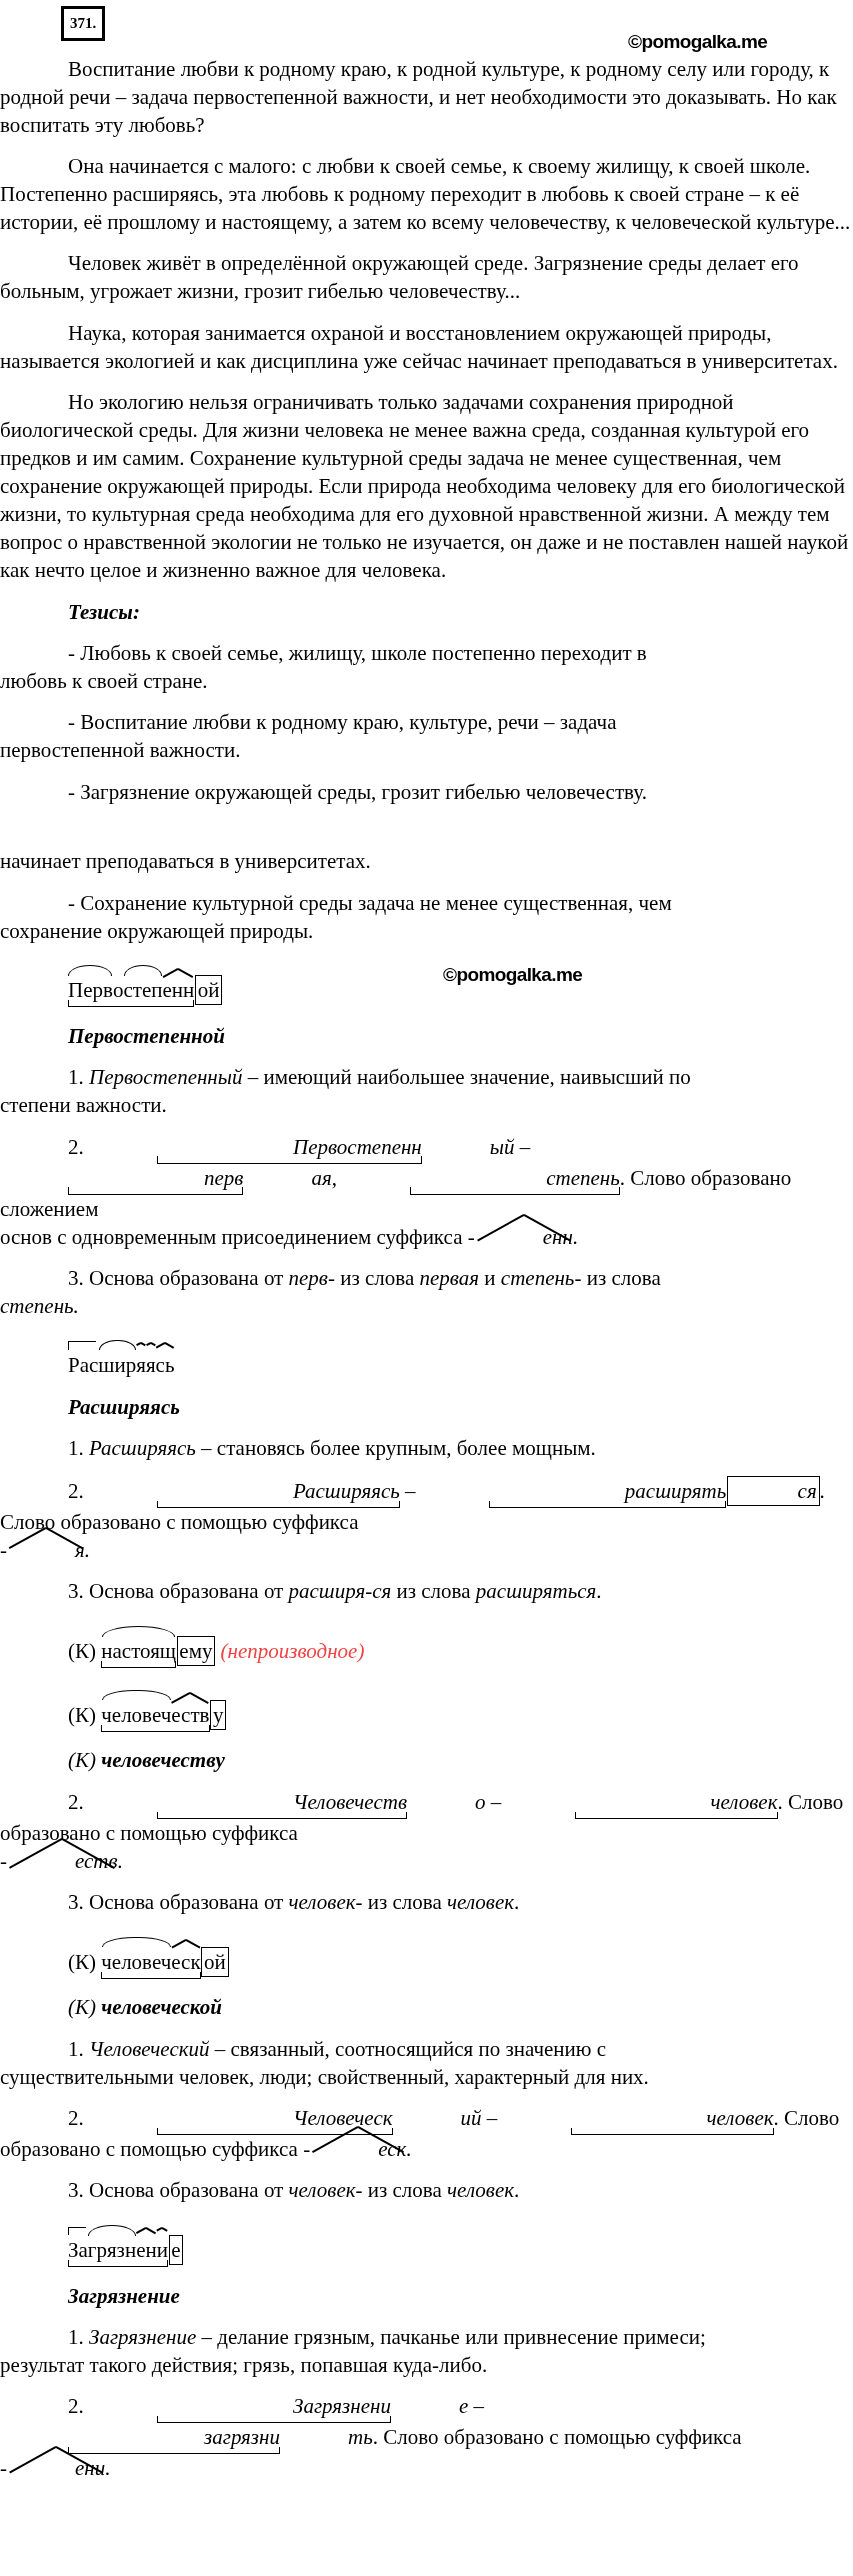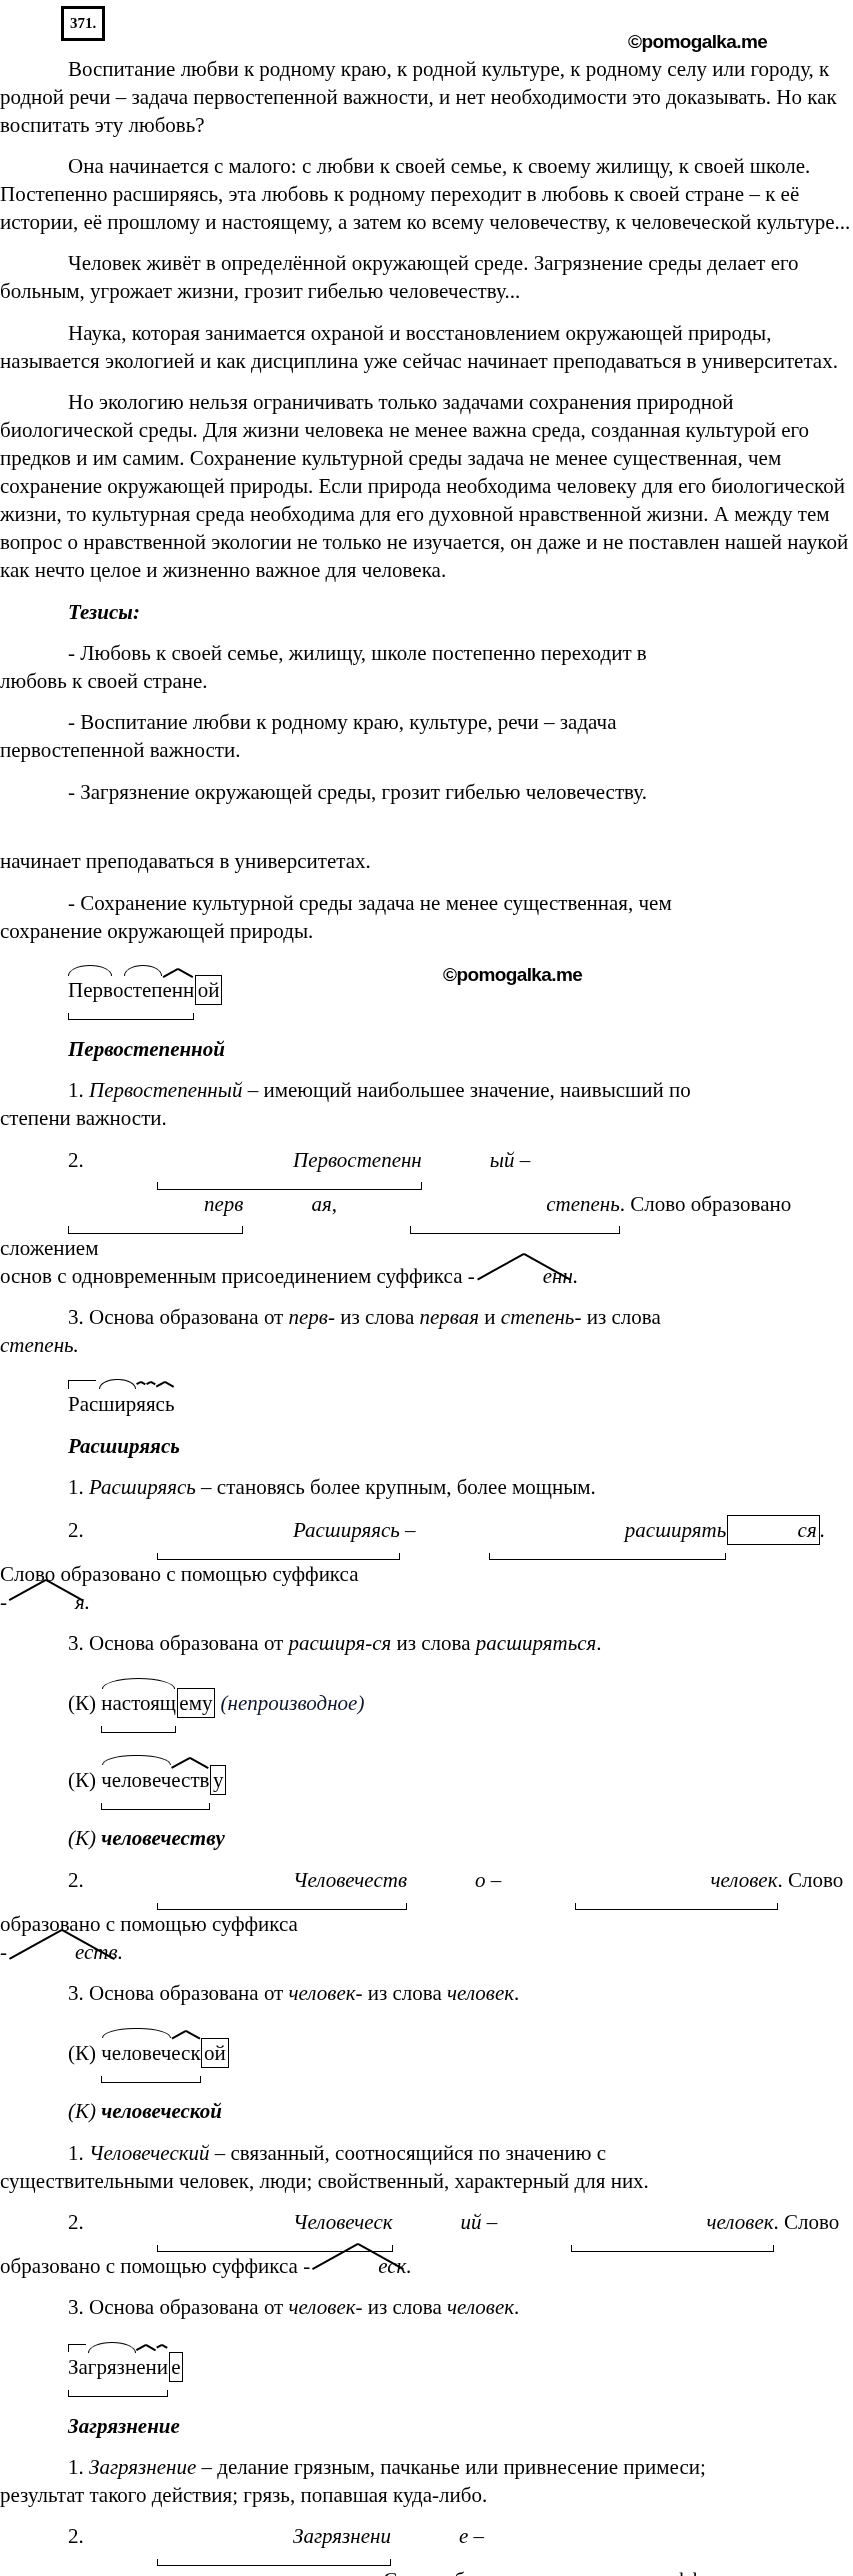--- a/index.html
+++ b/index.html
@@ -44,7 +44,7 @@
   .caret::before{left:50%;transform-origin:0 50%;transform:rotate(29deg);}
   .caret::after{left:50%;transform-origin:0 50%;transform:rotate(151deg);}
   .sfxrun{position:relative;display:inline-block;}
-  .stg{position:relative;display:inline-block;padding-bottom:16px;}
+  .stg{position:relative;display:inline-block;padding-bottom:3px;}
   .stg::after{
     content:"";position:absolute;left:0;right:0;bottom:0;height:6.1px;
     border:1.8px solid #000;border-top:none;

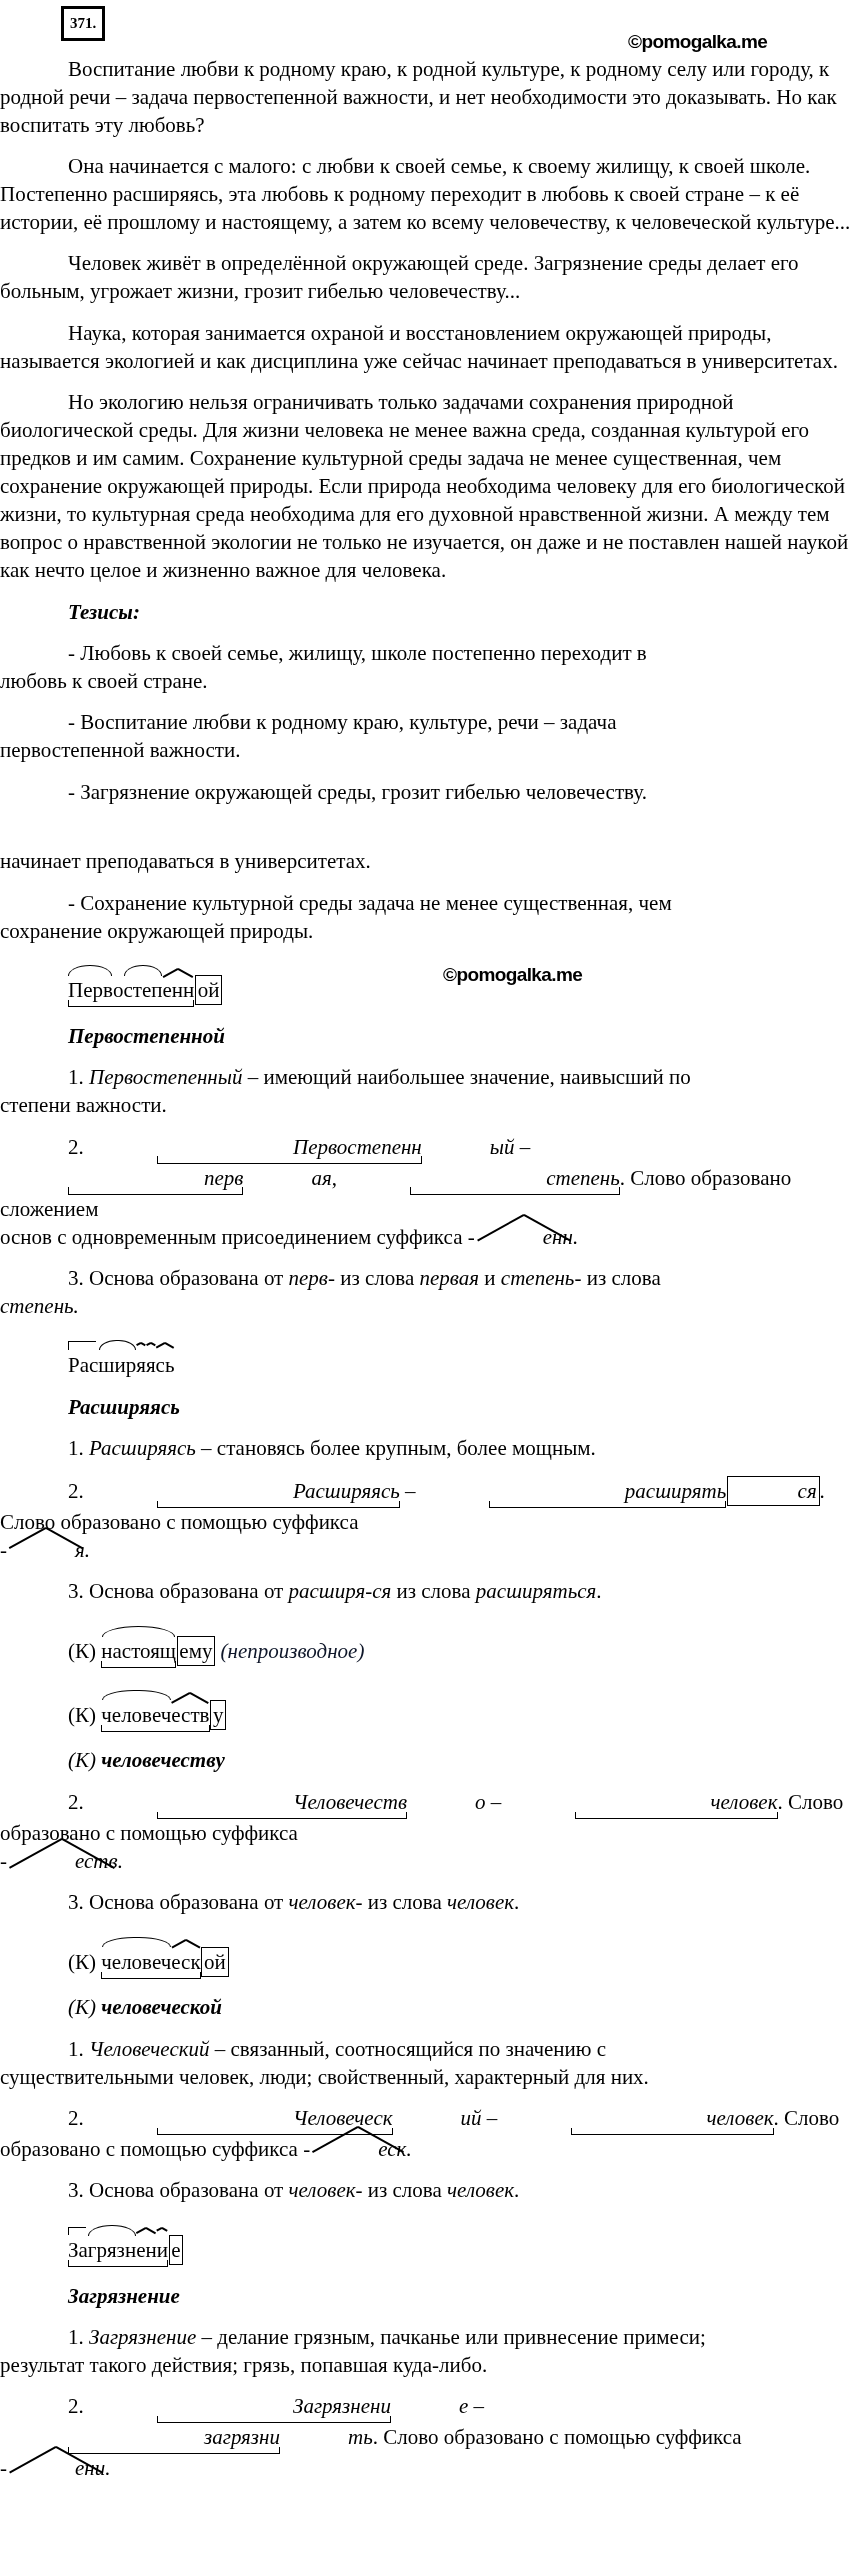--- a/index.html
+++ b/index.html
@@ -11,7 +11,7 @@
   }
   .it{font-style:italic;}
   .bd{font-weight:bold;}
-  .gray{color:#0f172a;}
+  .gray{color:#ef4444;}
   
   .ex-box{
     display:inline-block;margin:6.1px 0 0 61px;border:3px solid #000;

